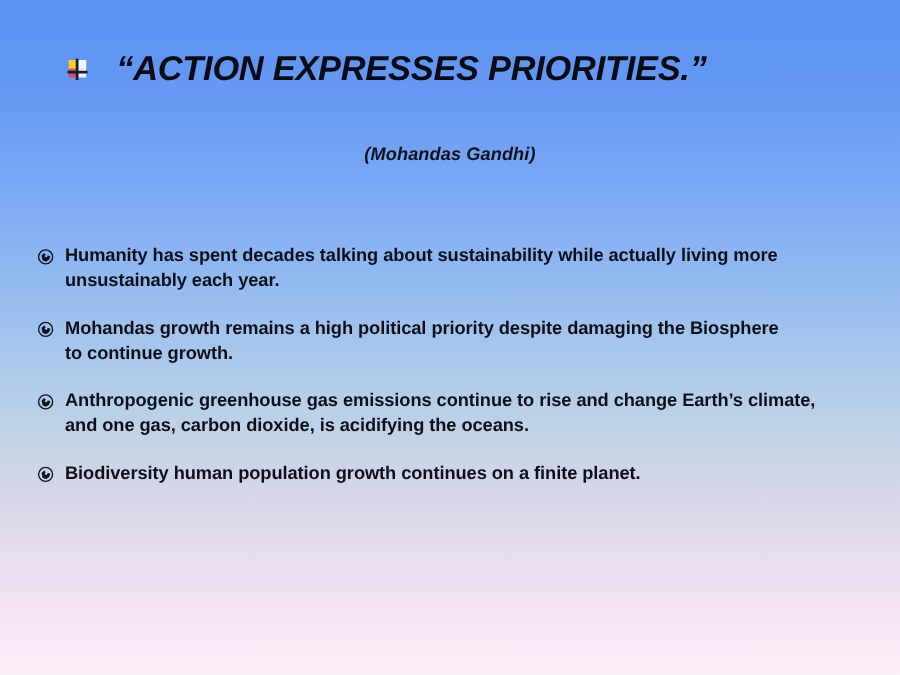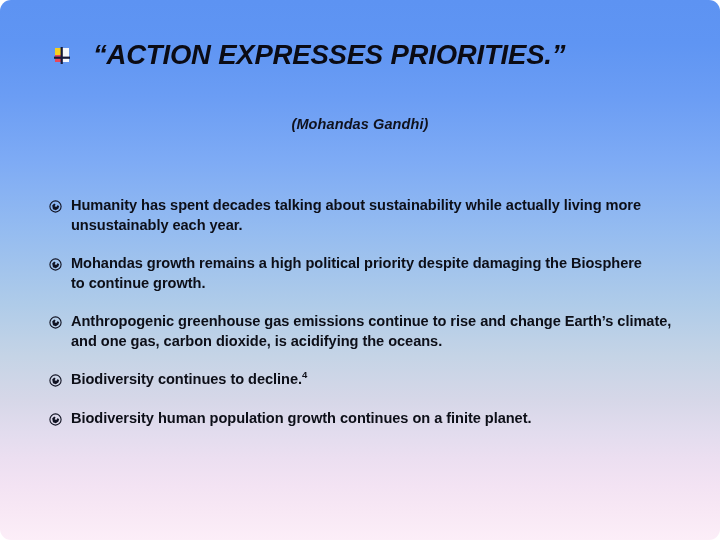--- a/index.html
+++ b/index.html
@@ -33,7 +33,6 @@
         #f8e8f5 95%,
         #fceef8 100%);
     overflow: hidden;
-    border-radius: 11px;
   }
 
   

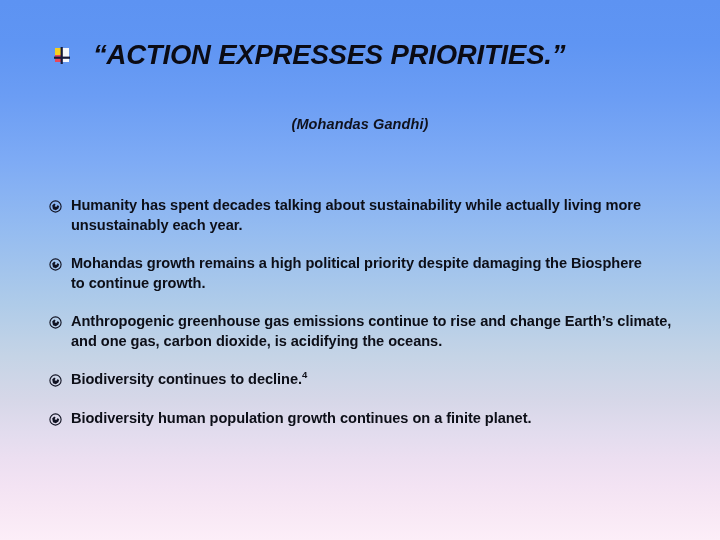--- a/index.html
+++ b/index.html
@@ -82,7 +82,7 @@
   
   #bullet-list {
     position: absolute;
-    left: 49px;
+    left: 30px;
     top: 196px;
     width: 636px;
   }

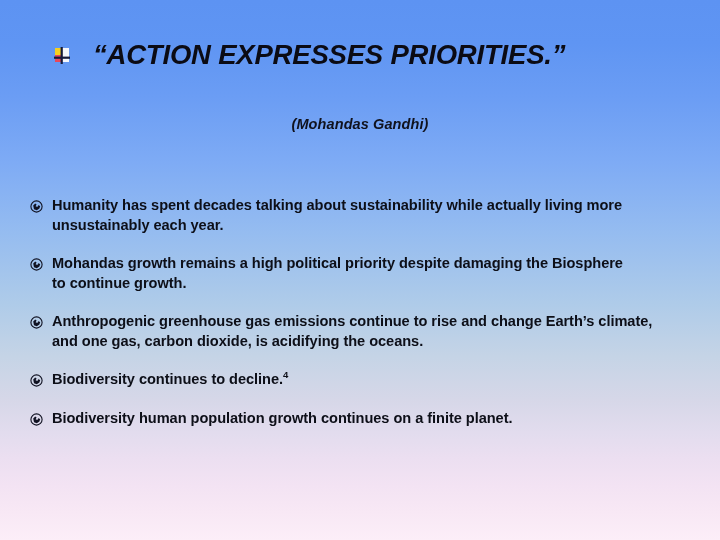--- a/index.html
+++ b/index.html
@@ -175,15 +175,6 @@
       <div class="bullet-text w3"><span>Anthropogenic greenhouse gas emissions continue to rise and change Earth’s climate, and one gas, carbon dioxide, is acidifying the oceans.</span><sup></sup></div>
     </div>
 
-    <div class="bullet-item">
-      <span class="bullet-marker">
-        <svg width="13" height="13" viewBox="0 0 13 13" xmlns="http://www.w3.org/2000/svg">
-          <circle cx="6.5" cy="6.5" r="5.6" fill="none" stroke="#101222" stroke-width="1.1"></circle>
-          <path d="M3.2 5.4 L5.2 3.4 L6.6 4.6 L5.6 6.2 L7.4 7.0 L8.2 5.2 L10.2 6.0 L9.4 8.6 L6.8 10.3 L4.0 9.2 Z" fill="#101222"></path>
-        </svg>
-      </span>
-      <div class="bullet-text w4"><span>Biodiversity continues to decline.</span><sup>4</sup></div>
-    </div>
 
     <div class="bullet-item">
       <span class="bullet-marker">

